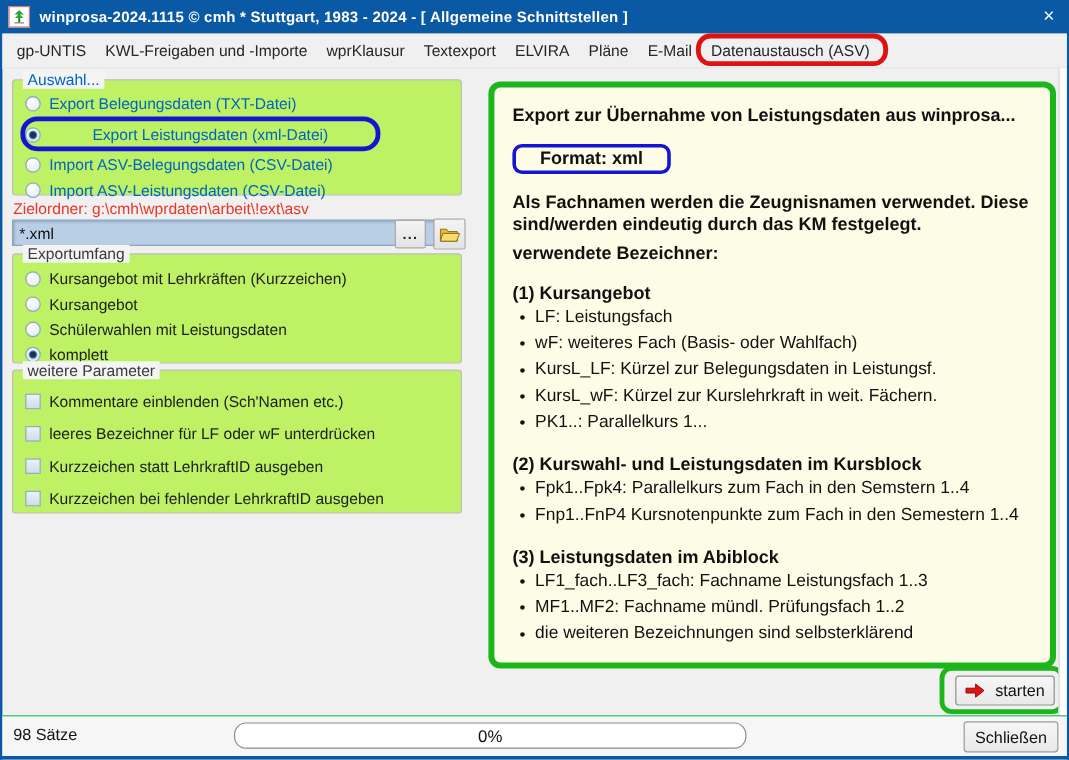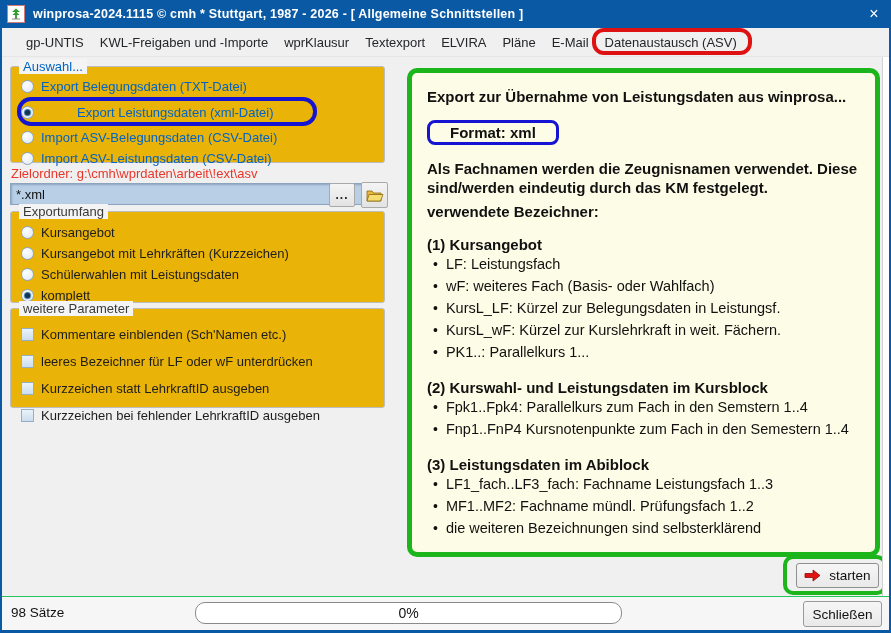--- a/index.html
+++ b/index.html
@@ -76,7 +76,7 @@
         <line x1="3" y1="12" x2="11" y2="12" stroke="#888" stroke-width="1"></line>
       </svg>
     </div>
-    <span class="title-text">winprosa-2024.1115 © cmh * Stuttgart, 1987 - 2026 - [ Allgemeine Schnittstellen ]</span>
+    <span class="title-text">winprosa-2024.1115 © cmh * Stuttgart, 1983 - 2024 - [ Allgemeine Schnittstellen ]</span>
     <div class="close-btn">×</div>
   </div>
 

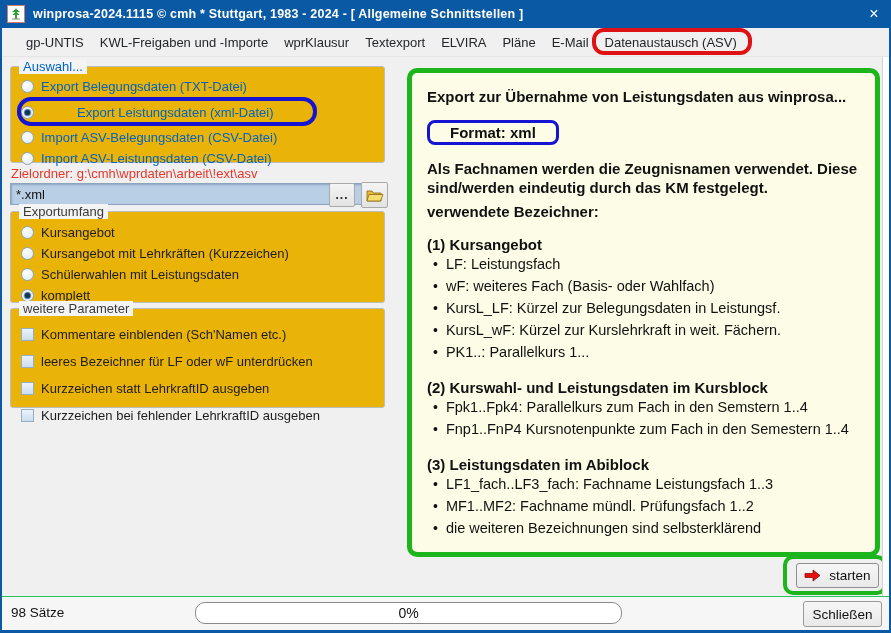--- a/index.html
+++ b/index.html
@@ -15,7 +15,7 @@
   .close-btn { margin-left:auto; width:34px; height:28px; display:flex; align-items:center; justify-content:center; font-size:16px; cursor:default; }
 
   
-  .menubar { position:absolute; left:0; right:0; top:28px; height:29px; background:#f0f0f0; display:flex; align-items:stretch; padding-left:16px; border-bottom:1px solid #e6e6e6; }
+  .menubar { position:absolute; left:0; right:0; top:28px; height:29px; background:#f0f0f0; display:flex; align-items:stretch; padding-left:4px; border-bottom:1px solid #e6e6e6; }
   .menu-item { display:flex; align-items:center; padding:0 8px; font-size:13px; color:#24262a; white-space:nowrap; position:relative; }
   .ring-red { position:absolute; left:-5px; right:-7px; top:0px; bottom:1px; border:4px solid #de1212; border-radius:12px; pointer-events:none; }
 

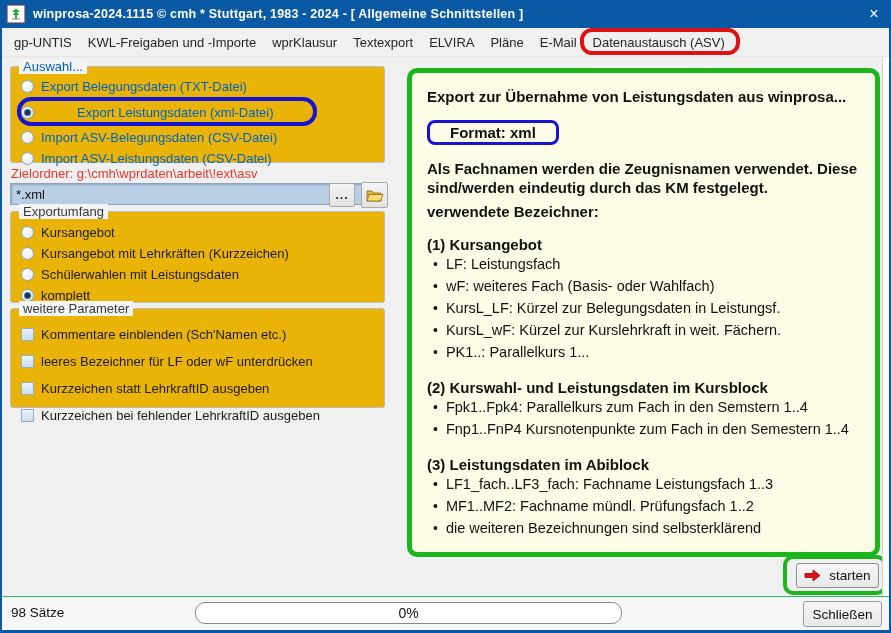--- a/index.html
+++ b/index.html
@@ -20,7 +20,7 @@
   .ring-red { position:absolute; left:-5px; right:-7px; top:0px; bottom:1px; border:4px solid #de1212; border-radius:12px; pointer-events:none; }
 
   
-  .groupbox { position:absolute; border:1px solid #bdbdbd; border-radius:3px; background:#eab308; }
+  .groupbox { position:absolute; border:1px solid #bdbdbd; border-radius:3px; background:#bef264; }
   .group-caption { position:absolute; top:-8px; left:8px; padding:0 4px; font-size:13px; background:#f4f4f4; }
   .caption-blue { color:#0063c6; }
   .caption-dark { color:#3a3a3a; }

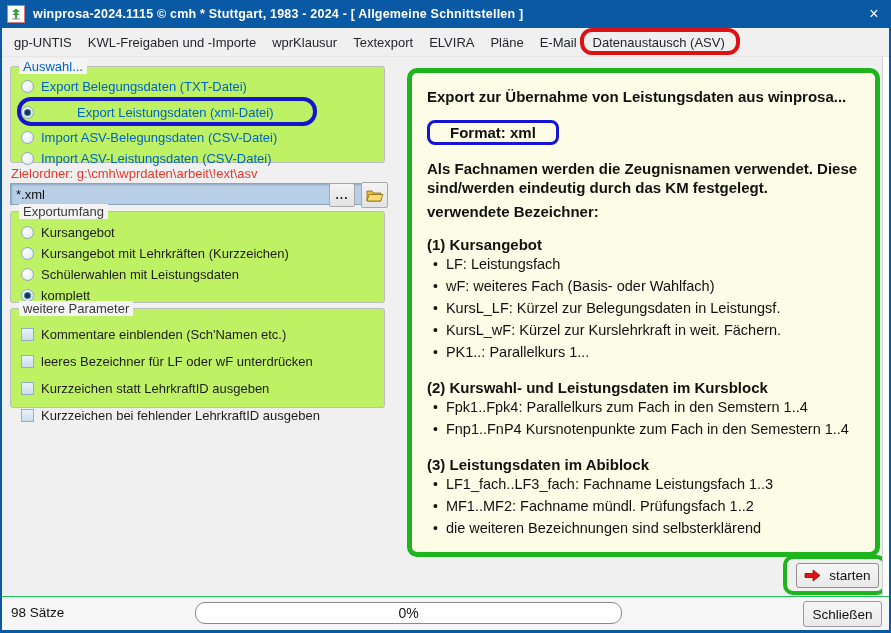--- a/index.html
+++ b/index.html
@@ -132,11 +132,11 @@
     <div style="padding-top:10px;">
       <div class="opt-row">
         <span class="radio"></span>
+        <span class="lbl-dark">Kursangebot mit Lehrkräften (Kurzzeichen)</span>
+      </div>
+      <div class="opt-row">
+        <span class="radio"></span>
         <span class="lbl-dark">Kursangebot</span>
-      </div>
-      <div class="opt-row">
-        <span class="radio"></span>
-        <span class="lbl-dark">Kursangebot mit Lehrkräften (Kurzzeichen)</span>
       </div>
       <div class="opt-row">
         <span class="radio"></span>

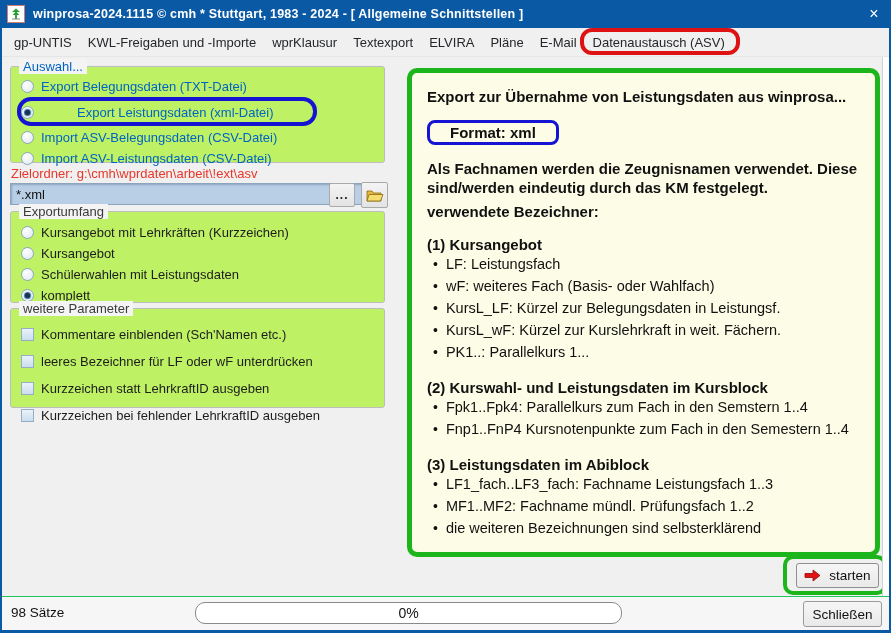--- a/index.html
+++ b/index.html
@@ -149,7 +149,7 @@
     </div>
   </div>
 
-  <div class="groupbox" style="left:8px; top:308px; width:375px; height:100px;">
+  <div class="groupbox" style="left:8px; top:308px; width:375px; height:120px;">
     <span class="group-caption caption-dark">weitere Parameter</span>
     <div style="padding-top:12px;">
       <div class="opt-row" style="height:27px;">

